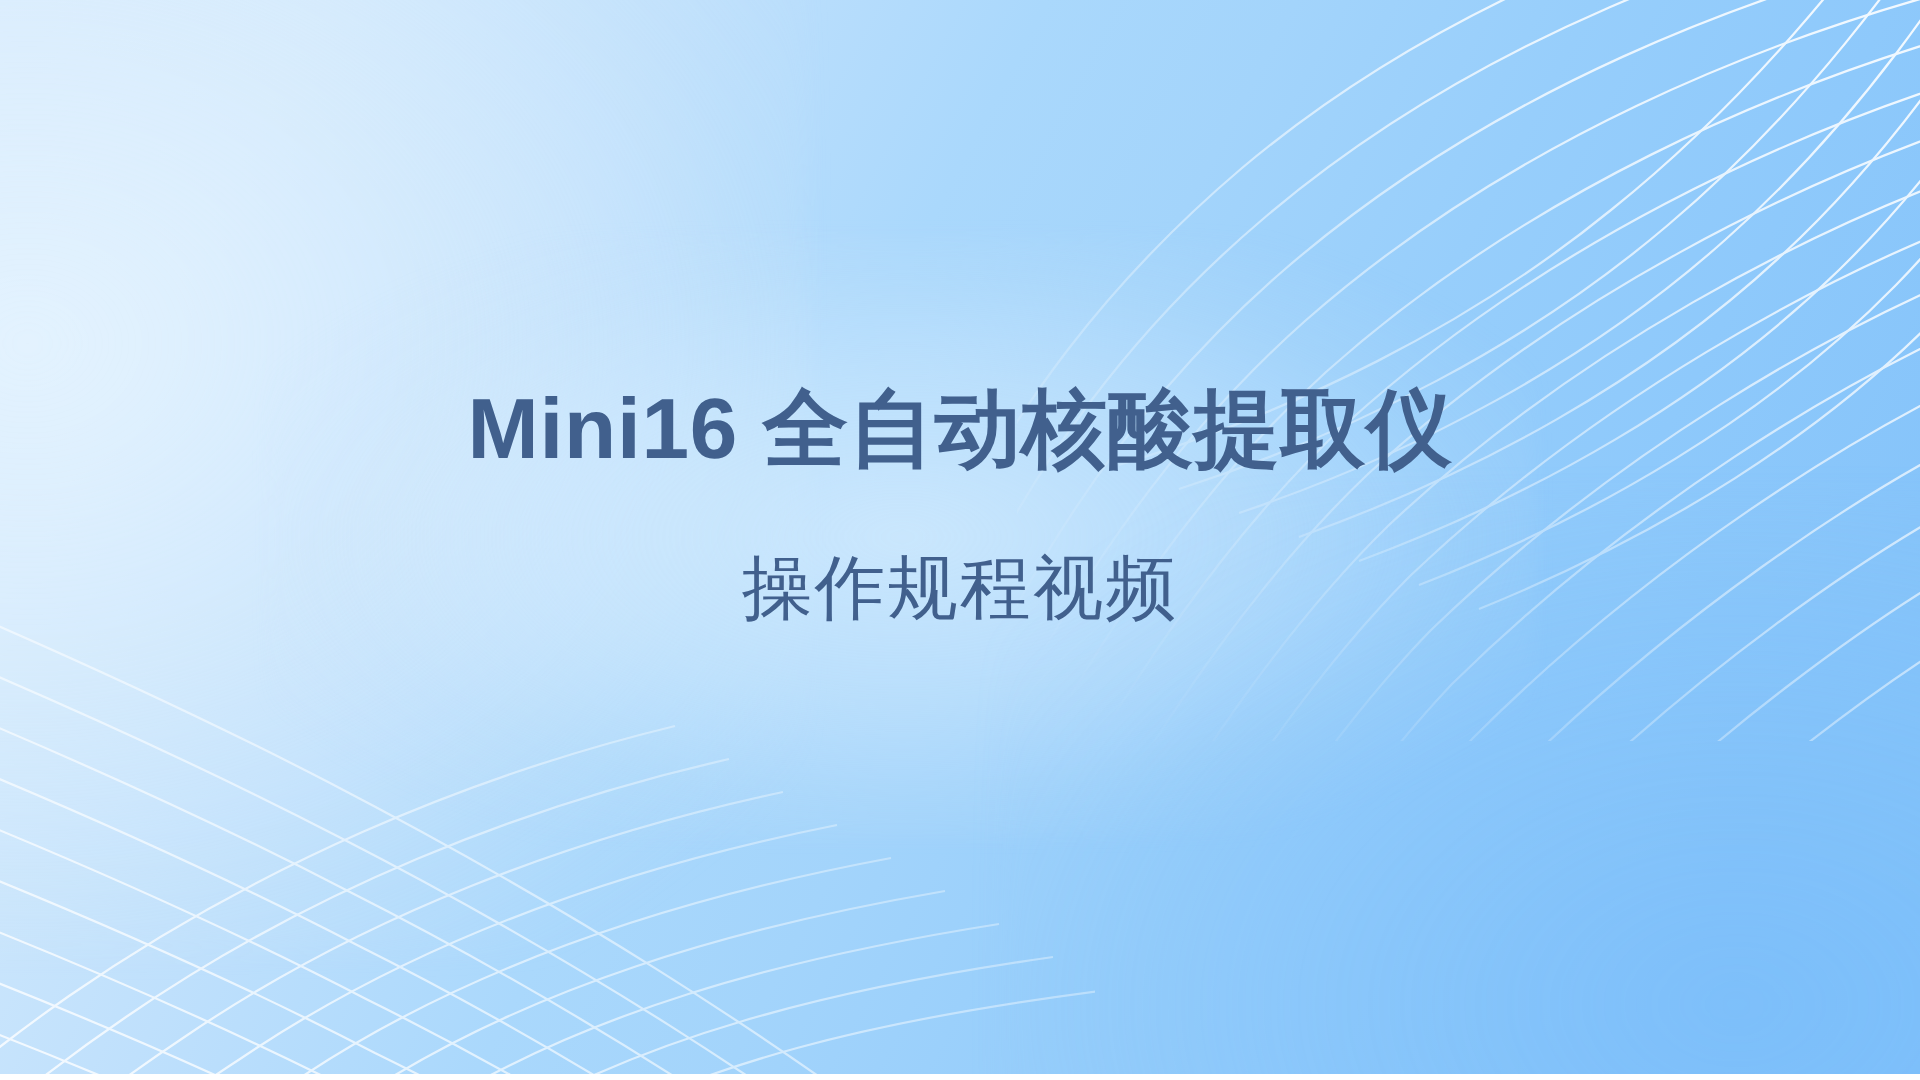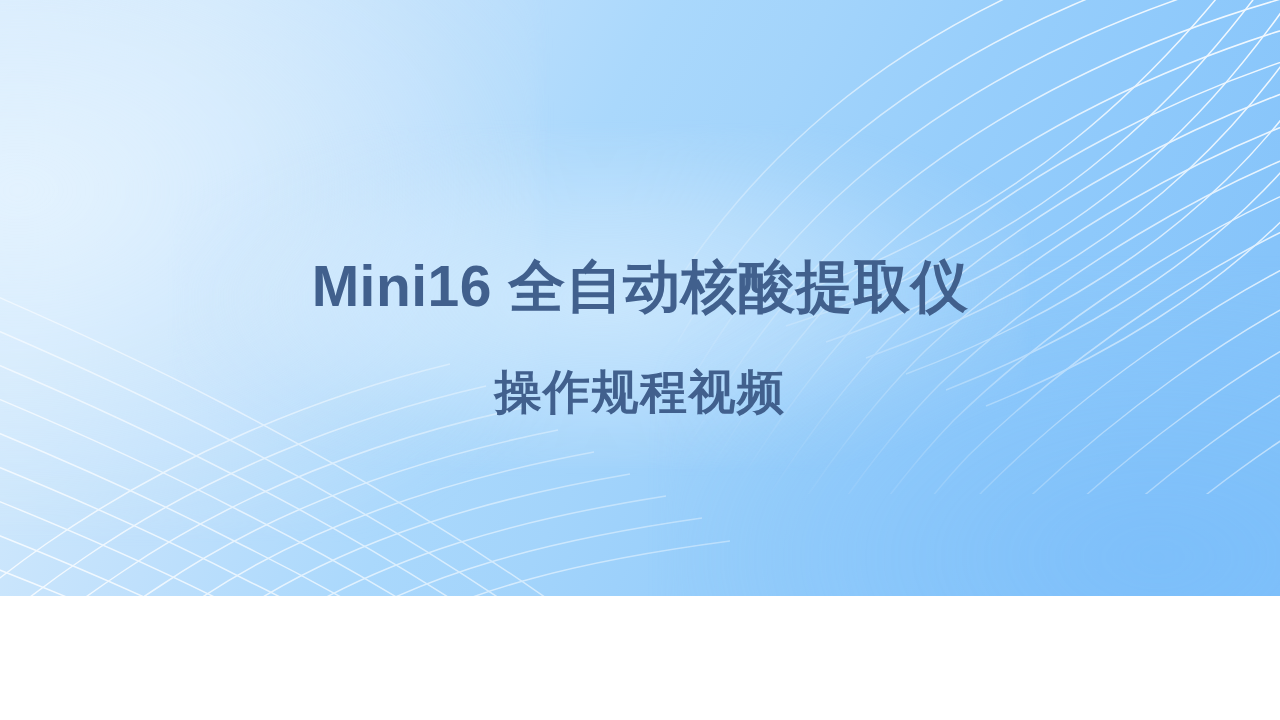--- a/index.html
+++ b/index.html
@@ -15,7 +15,7 @@
   #slide {
     position: relative;
     width: 1280px;
-    height: 596px;
+    height: 716px;
     overflow: hidden;
     font-family: "Liberation Sans", "DejaVu Sans", sans-serif;
   }

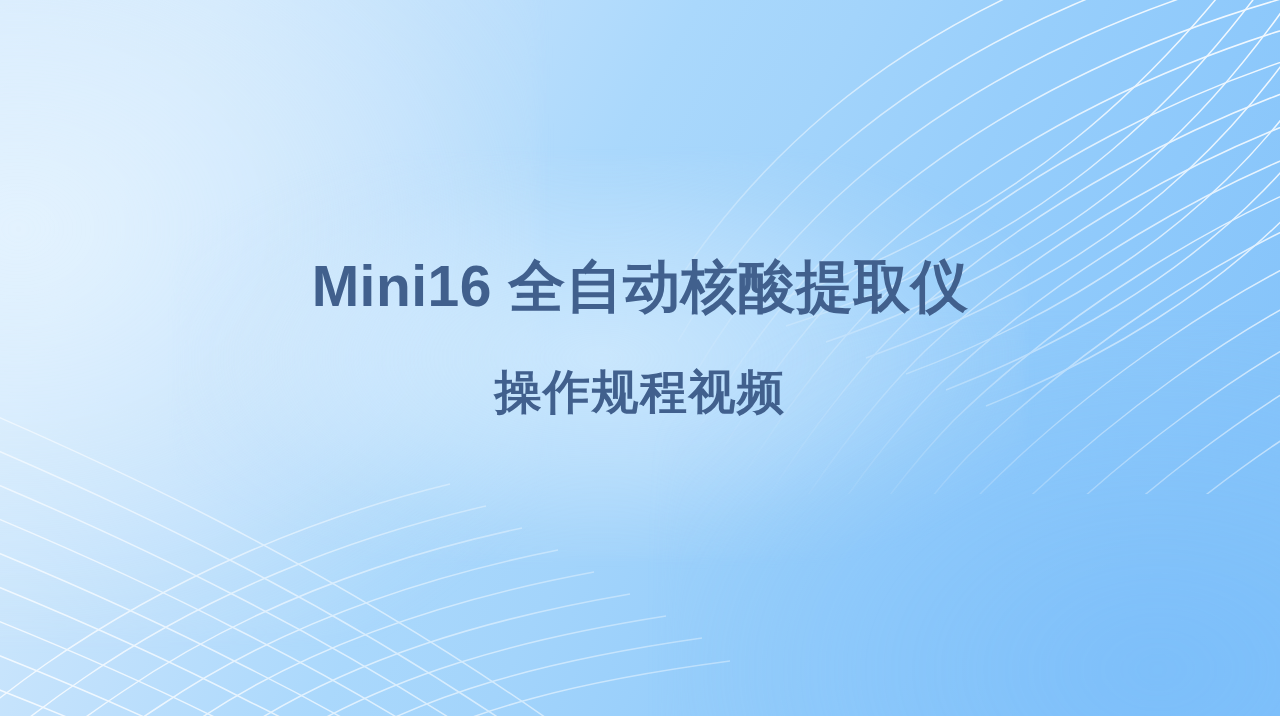--- a/index.html
+++ b/index.html
@@ -127,7 +127,7 @@
     padding-top: 44px;
     font-size: 47px;
     line-height: 1.2;
-    font-weight: 700;
+    font-weight: 400;
     letter-spacing: 1.5px;
     color: #41608d;
   }

